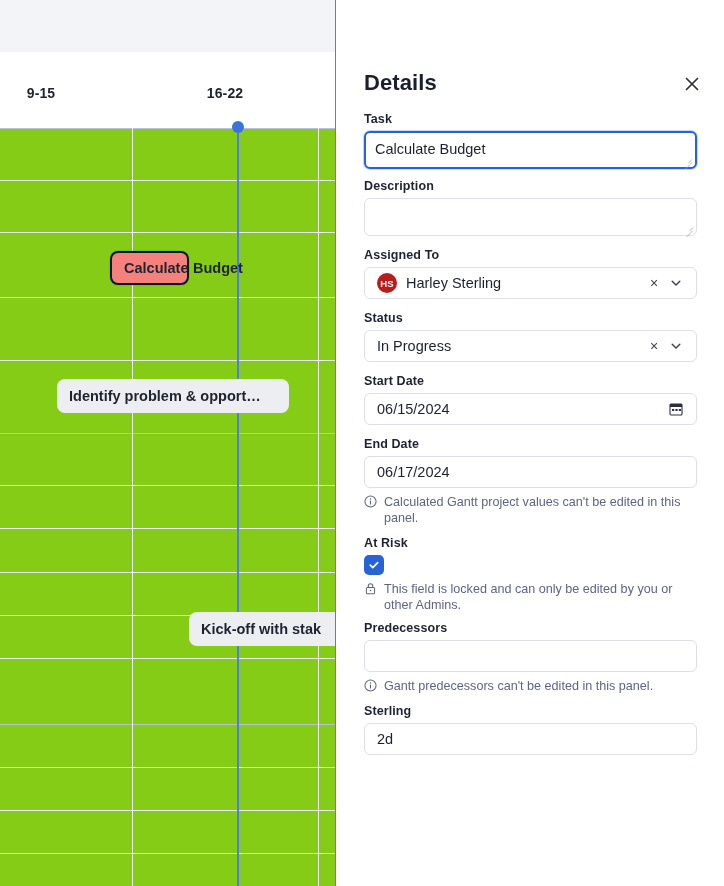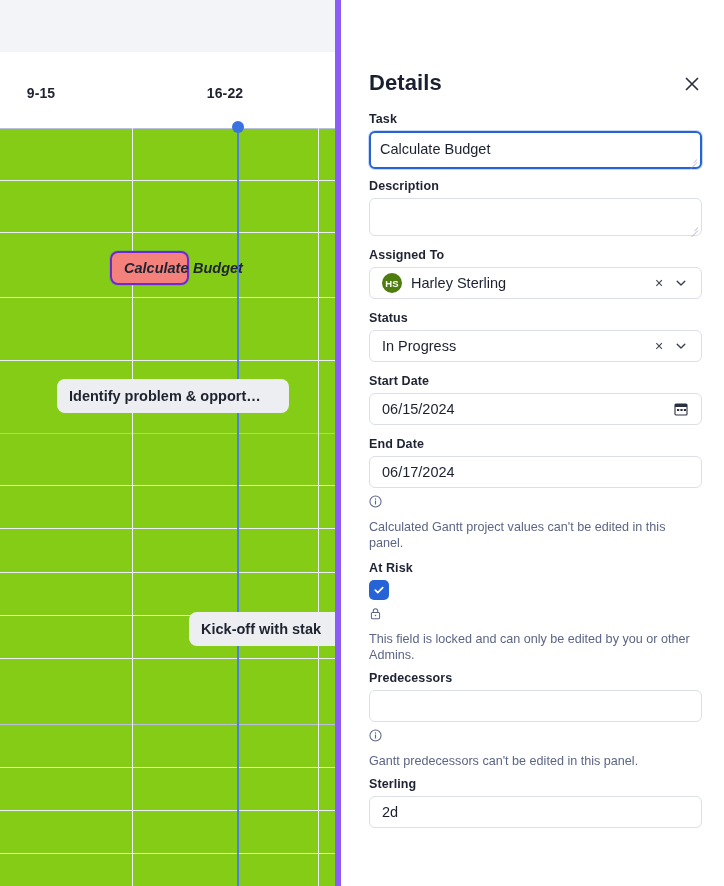--- a/index.html
+++ b/index.html
@@ -66,7 +66,7 @@
   
   #details {
     position: absolute; left: 335px; top: 0; width: 389px; height: 886px;
-    background: #ffffff; border-left: 6px solid #8b5cf6;
+    background: #ffffff; border-left: 1px solid #8b5cf6;
     overflow: hidden;
   }
   .panel-header {

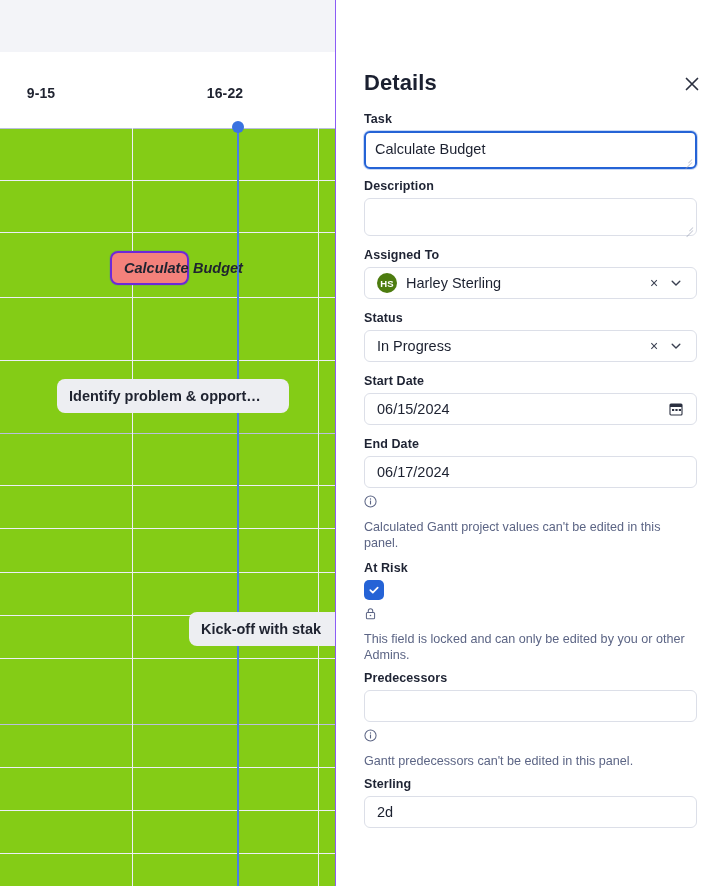--- a/index.html
+++ b/index.html
@@ -54,9 +54,8 @@
   }
   .task-bar.grey { background: #edeef2; }
   .task-bar.selected {
-    background: #f4817b; border: 2px solid #6d28d9;
+    background: #f4817b; border: 2px solid #0f172a;
     box-shadow: 0 0 0 1px rgba(37,99,214,.15);
-    font-style: italic;
   }
   .task-bar .overflow-label {
     position: absolute; left: 100%; margin-left: 6px;

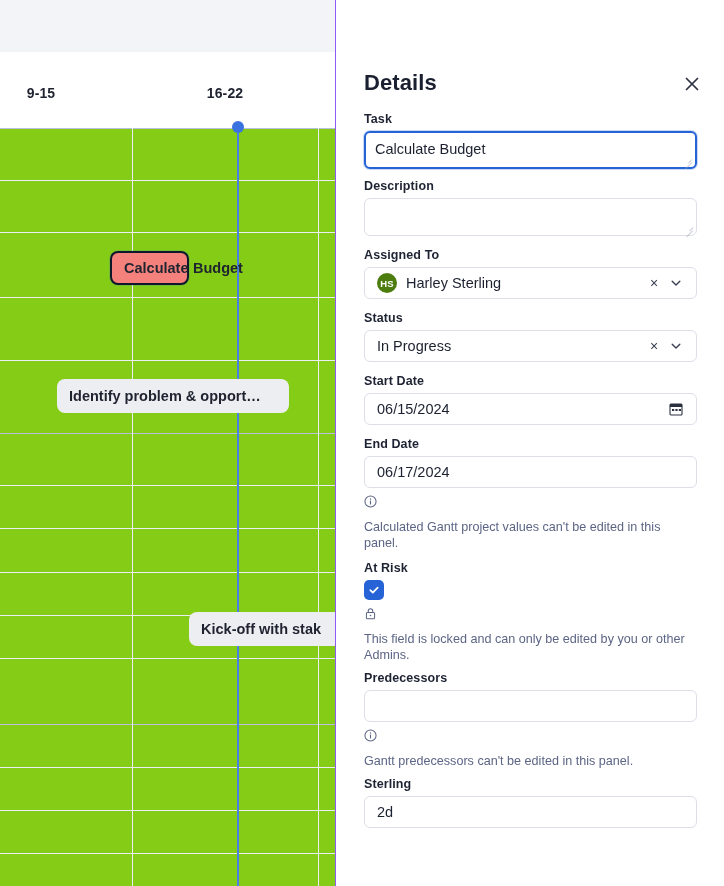--- a/index.html
+++ b/index.html
@@ -115,7 +115,7 @@
 
   .avatar {
     width: 20px; height: 20px; border-radius: 50%;
-    background: #4d7c0f; color: #fff;
+    background: #b91c1c; color: #fff;
     font-size: 9.5px; font-weight: 700;
     display: flex; align-items: center; justify-content: center;
     margin-right: 9px; flex: 0 0 auto; letter-spacing: .2px;

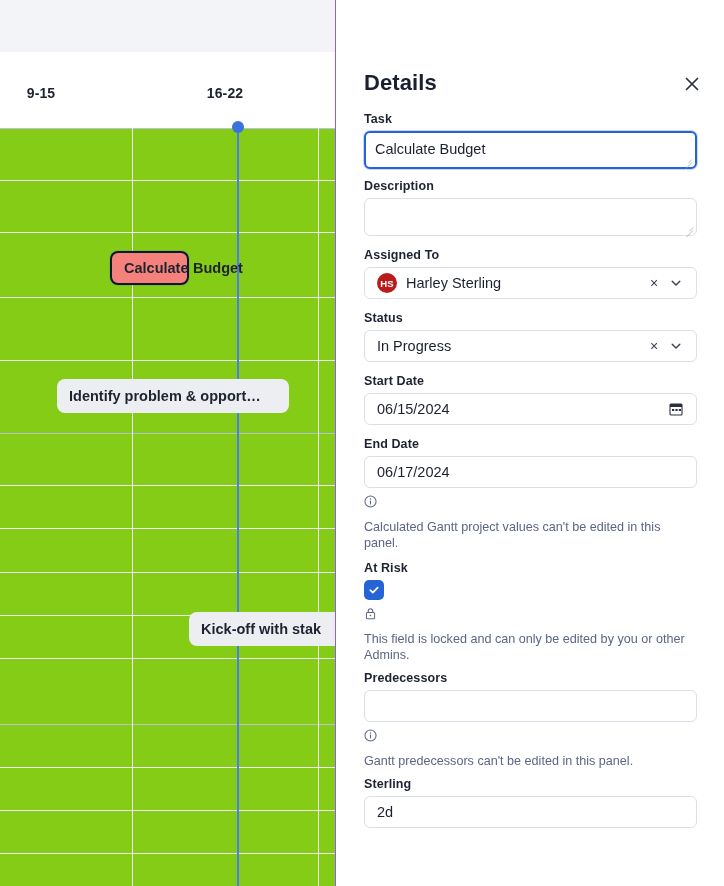--- a/index.html
+++ b/index.html
@@ -131,7 +131,7 @@
   .hint {
     display: flex; gap: 7px; align-items: flex-start;
     width: 333px; margin-top: 6px;
-    font-size: 12.6px; line-height: 16px; color: #5c6585; flex-direction: column;
+    font-size: 12.6px; line-height: 16px; color: #5c6585;
   }
   .hint .ic { flex: 0 0 auto; margin-top: 1px; }
   .hint .tx { flex: 1 1 auto; }

